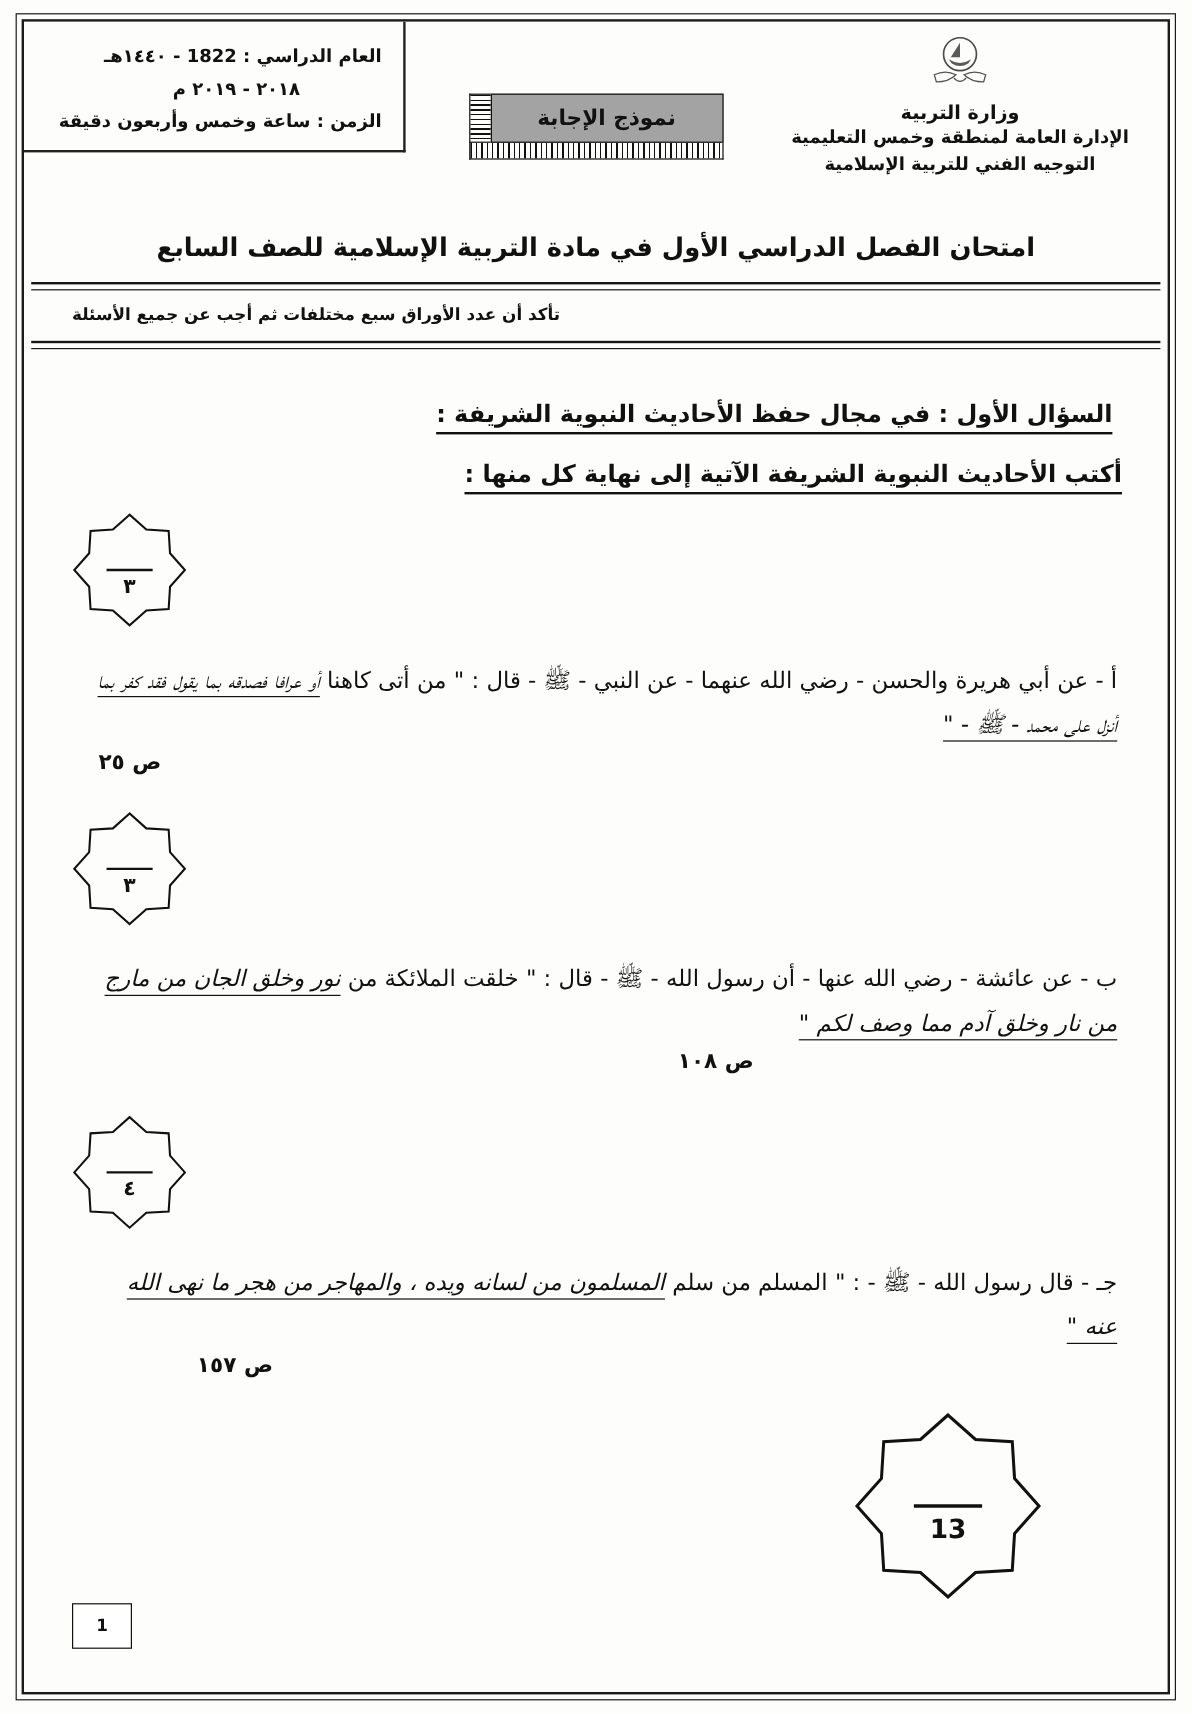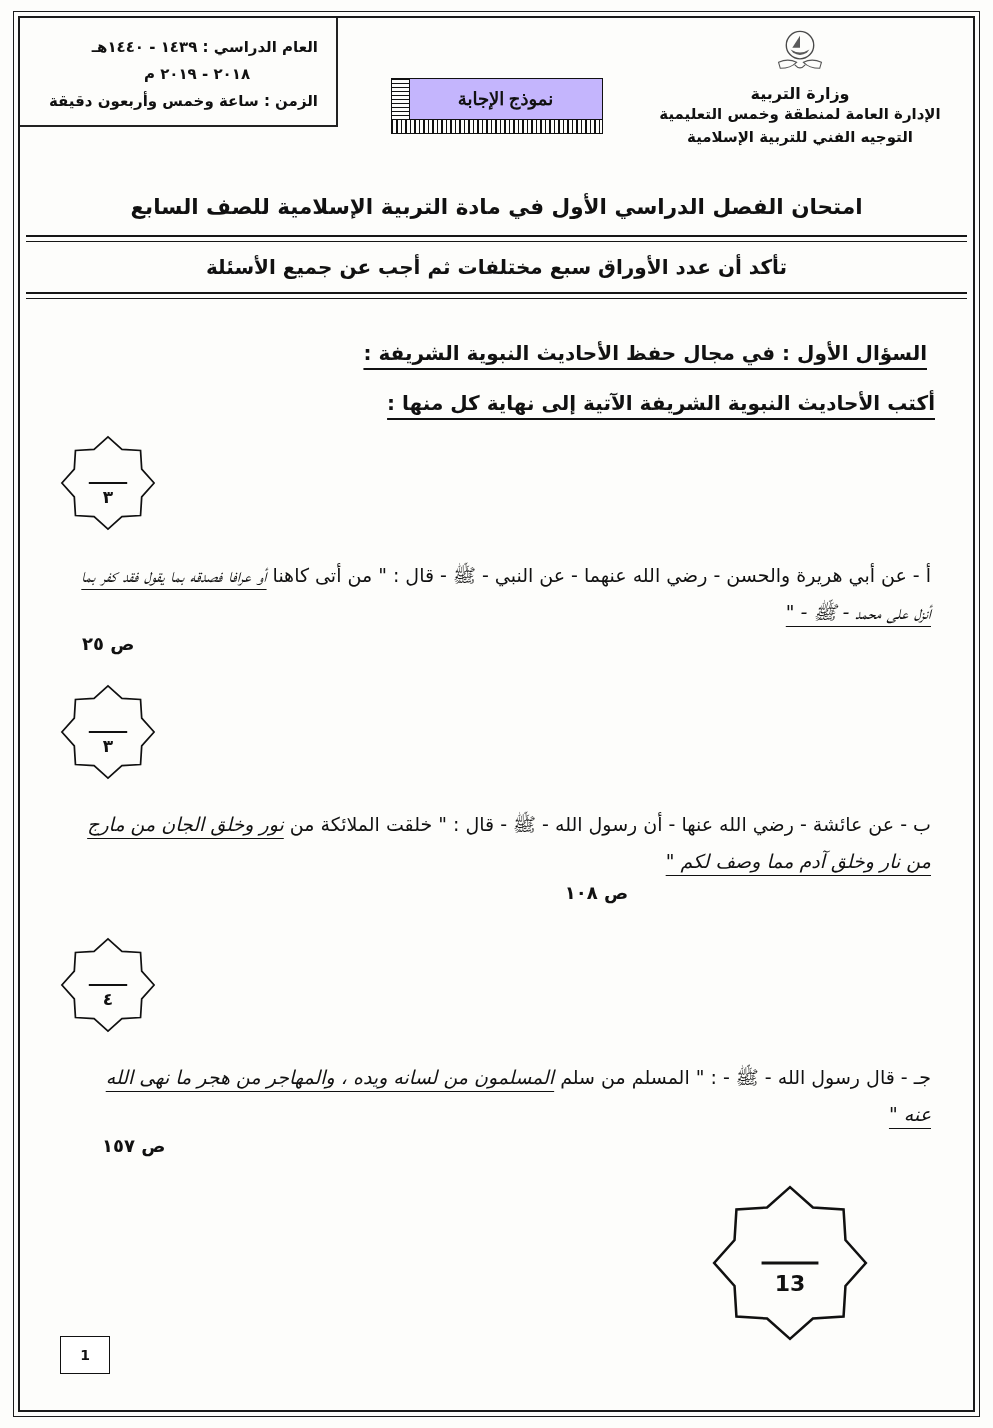--- a/index.html
+++ b/index.html
@@ -94,7 +94,7 @@
       </div>
 
       <div class="info-box">
-        <div>العام الدراسي : ١٤٣٩ - ١٤٤٠هـ</div>
+        <div>العام الدراسي : 1822 - ١٤٤٠هـ</div>
         <div class="yr2">٢٠١٨ - ٢٠١٩ م</div>
         <div>الزمن : ساعة وخمس وأربعون دقيقة</div>
       </div>

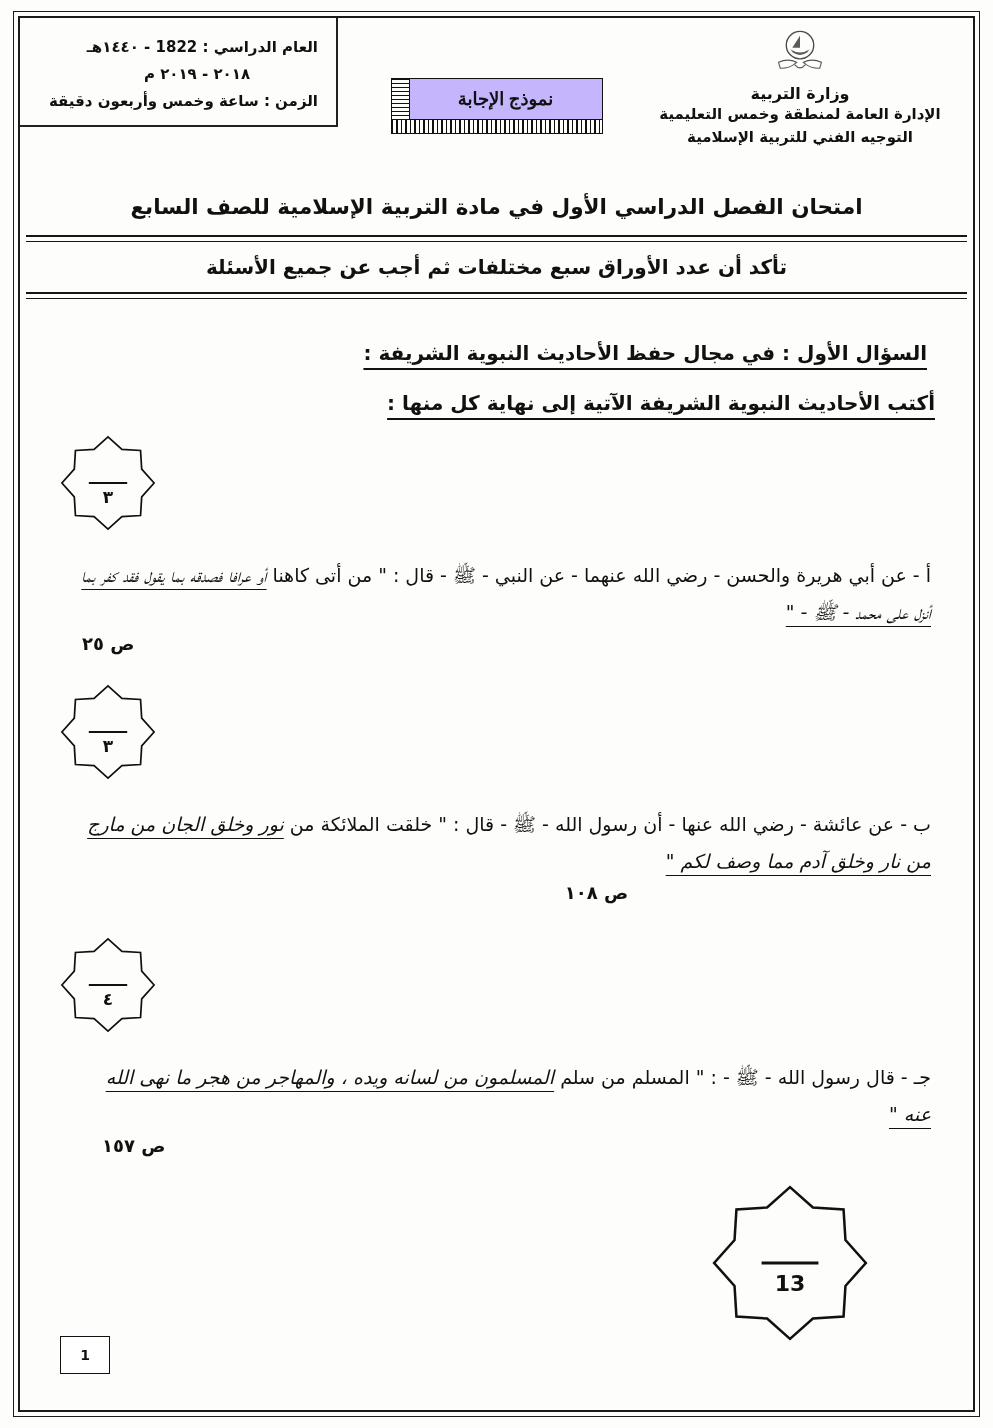--- a/index.html
+++ b/index.html
@@ -24,8 +24,8 @@
   .stamp-row { display:flex; align-items:stretch; }
   .stamp-side { width:17px; border:1px solid #111; border-right:none;
                 background:repeating-linear-gradient(to bottom,#111 0 1.1px,transparent 1.1px 4px); }
-  .stamp-box { flex:1; border:1.7px solid #111; background:#c4b5fd; text-align:center;
-               font-weight:bold; font-size:18px; padding:9px 4px;font-family:Liberation Serif, serif; }
+  .stamp-box { flex:1; border:1.7px solid #111; background:#a3a3a3; text-align:center;
+               font-weight:bold; font-size:18px; padding:9px 4px; }
   .stamp-bottom { height:13px; border:1px solid #111; border-top:none;
                   background:repeating-linear-gradient(to right,#111 0 1.1px,transparent 1.1px 4.5px); }
 

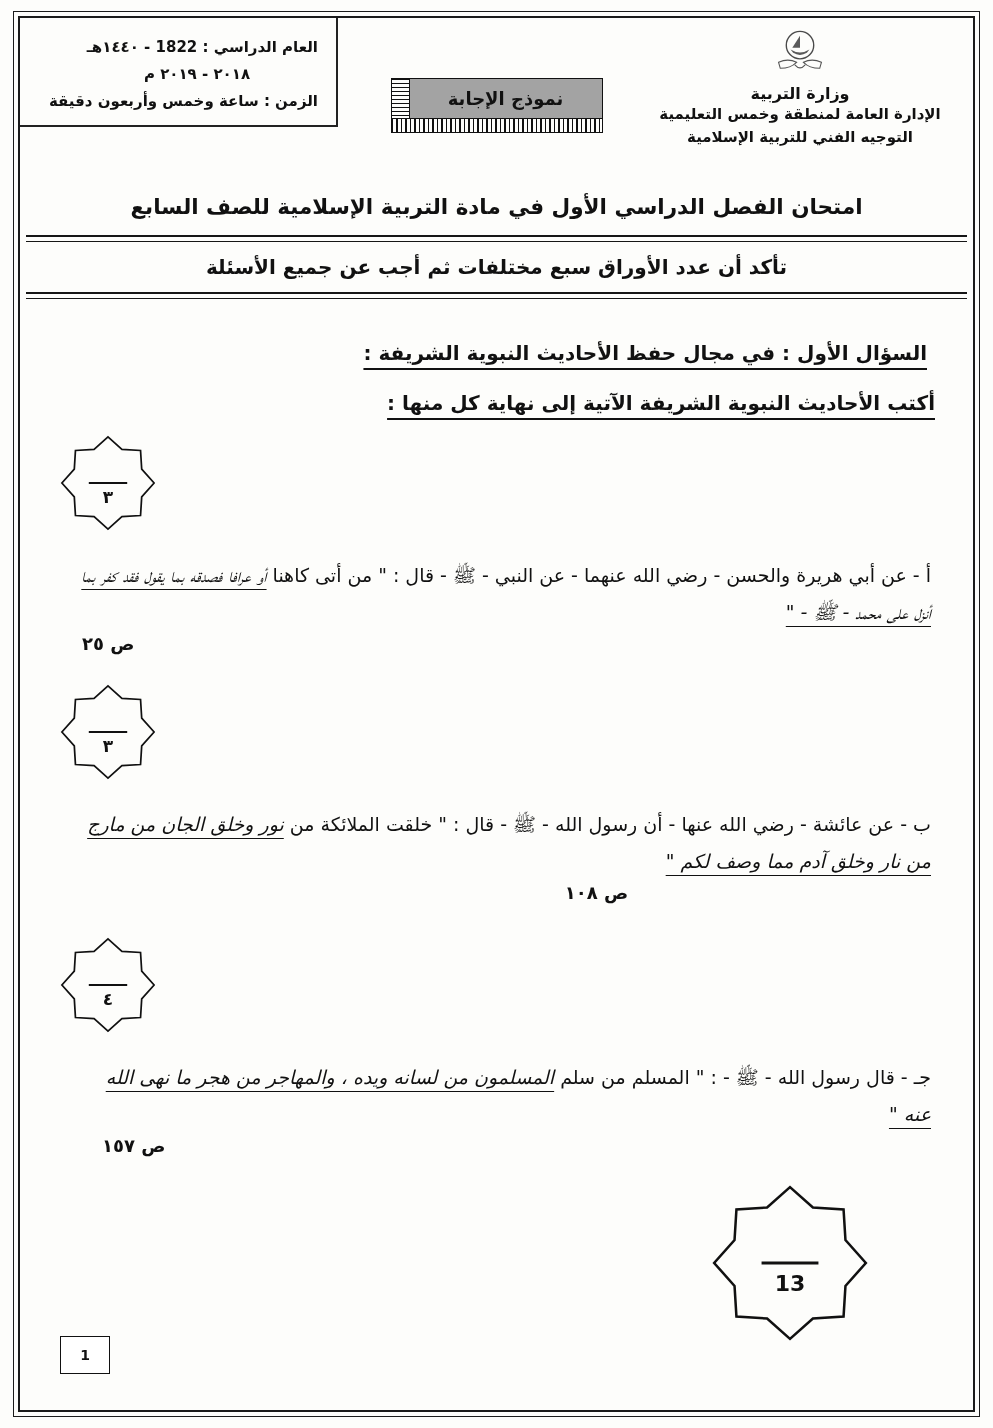--- a/index.html
+++ b/index.html
@@ -31,7 +31,7 @@
 
   h1.title { text-align:center; font-size:21.5px; font-weight:bold; margin:8px 30px 16px; }
   .dbl { height:4px; border-top:2.6px solid #161616; border-bottom:1.3px solid #161616; margin:0 6px; }
-  h2.instr { text-align:center; font-size:20px; font-weight:bold; margin:13px 40px; }
+  h2.instr { text-align:left; font-size:14px; font-weight:bold; margin:13px 40px; }
 
   h3.qhead { margin:42px 46px 0 0; text-align:right; font-size:20px; font-weight:bold;
              text-decoration:underline; text-underline-offset:8px; text-decoration-thickness:1.5px; }

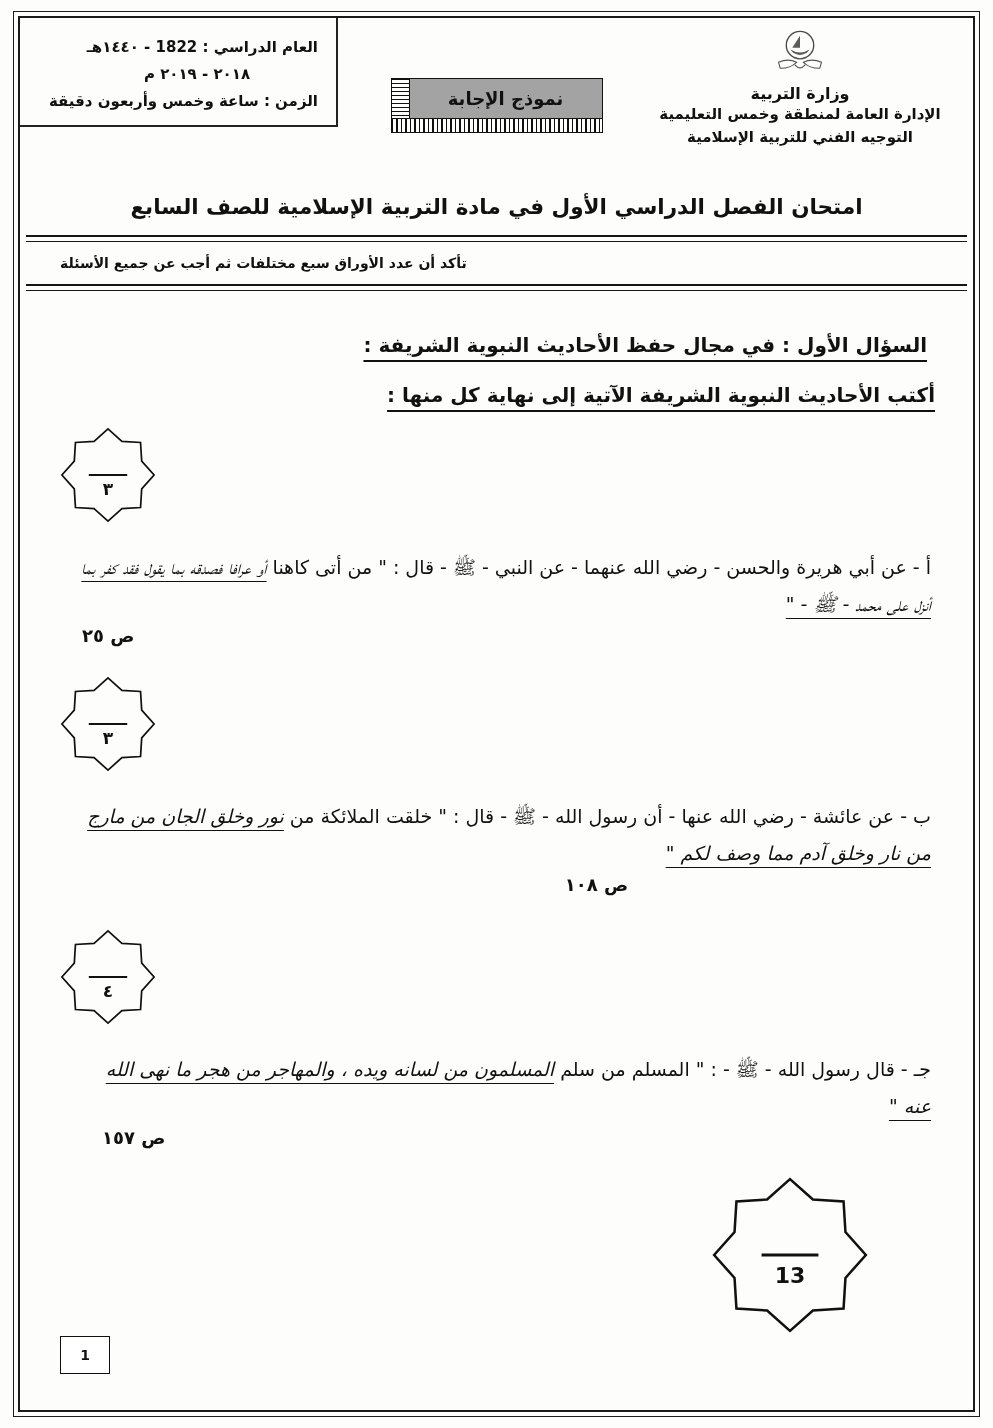--- a/index.html
+++ b/index.html
@@ -55,7 +55,7 @@
   .pref { font-weight:bold; font-size:18px; margin:2px 0 0; text-align:left; direction:rtl; }
   .pref.p1 { padding-left:62px; }
   .pref.p2 { padding-left:200px;text-align:center; }
-  .pref.p3 { padding-left:82px; }
+  .pref.p3 { padding-left:120px;margin-left:24px; }
 
   .pagenum { position:absolute; bottom:36px; left:40px; width:48px; height:36px;
              border:1.7px solid #111; display:flex; align-items:center; justify-content:center;

